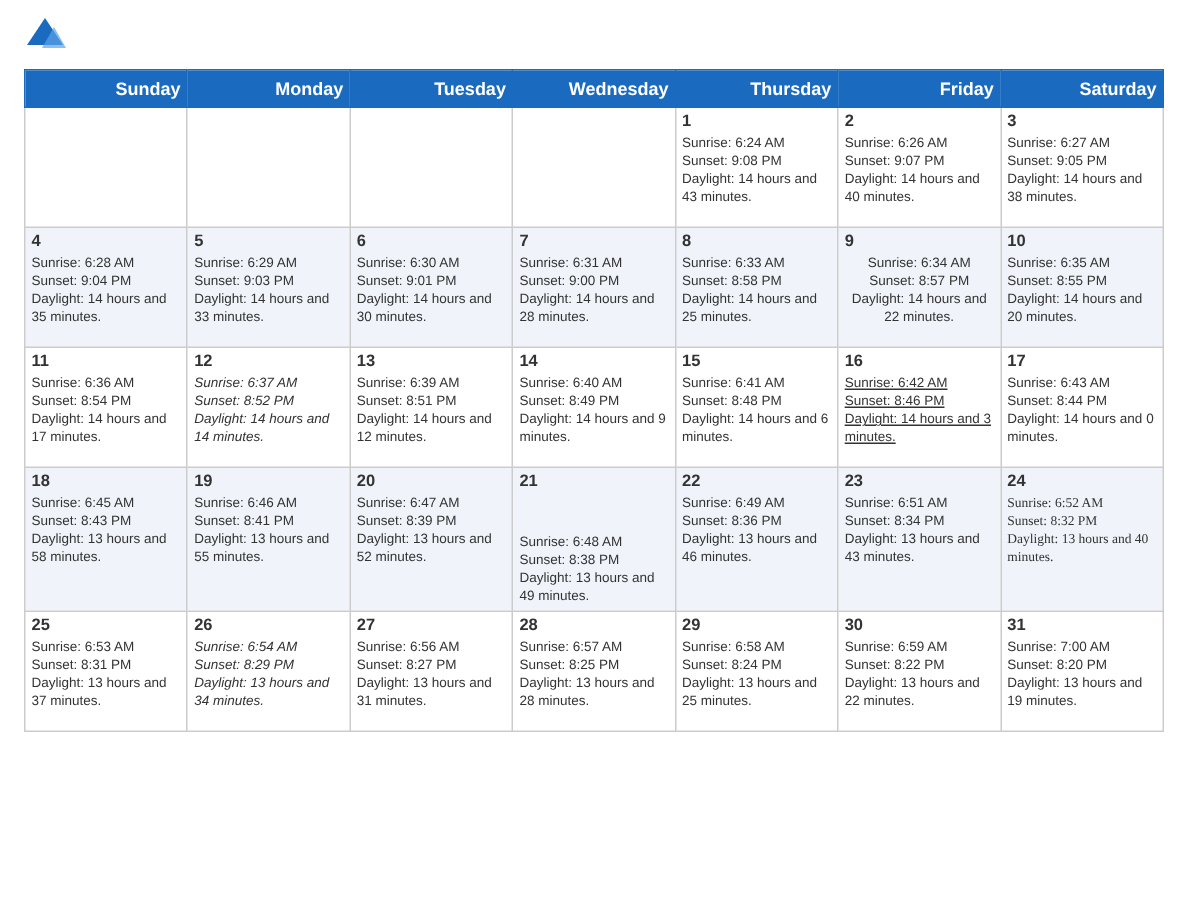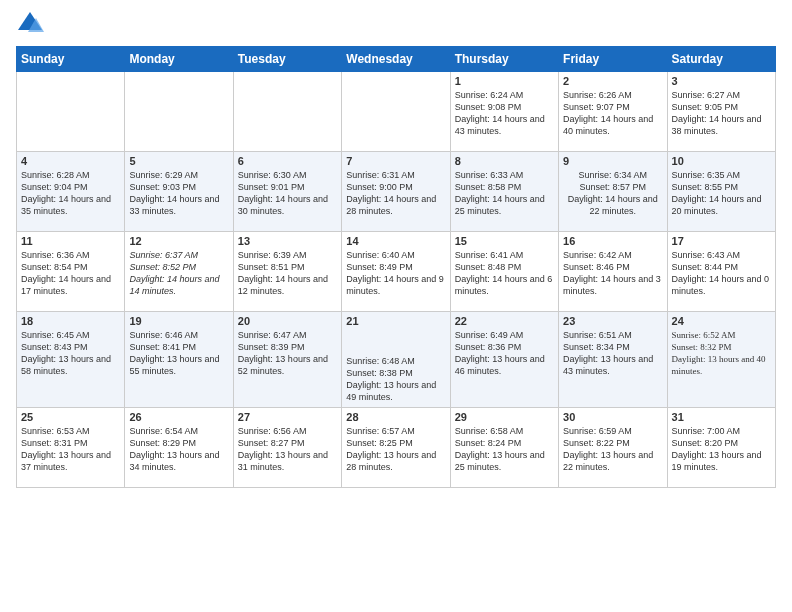--- a/index.html
+++ b/index.html
@@ -66,7 +66,7 @@
       font-size: 12px;
       font-weight: bold;
       padding: 5px 4px;
-      text-align: left;
+      text-align: right;
       border: 1px solid #1a6bbf;
     }
     tbody tr td {

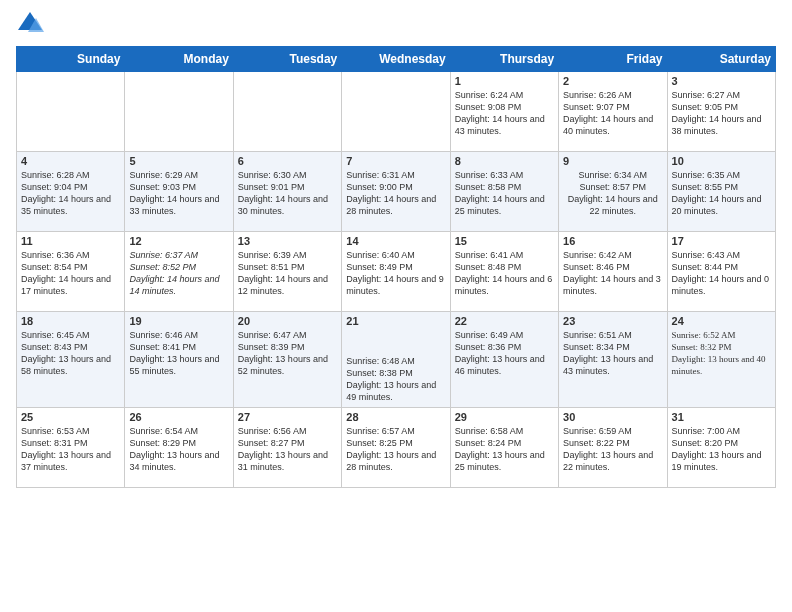--- a/index.html
+++ b/index.html
@@ -236,7 +236,7 @@
           </td>
           <td>
             <span class="day-number">16</span>
-            <div class="day-info" style="white-space: pre-line;">Sunrise: 6:42 AM
+            <div class="day-info" style="white-space: pre-line; text-decoration: underline;">Sunrise: 6:42 AM
 Sunset: 8:46 PM
 Daylight: 14 hours and 3 minutes.</div>
           </td>

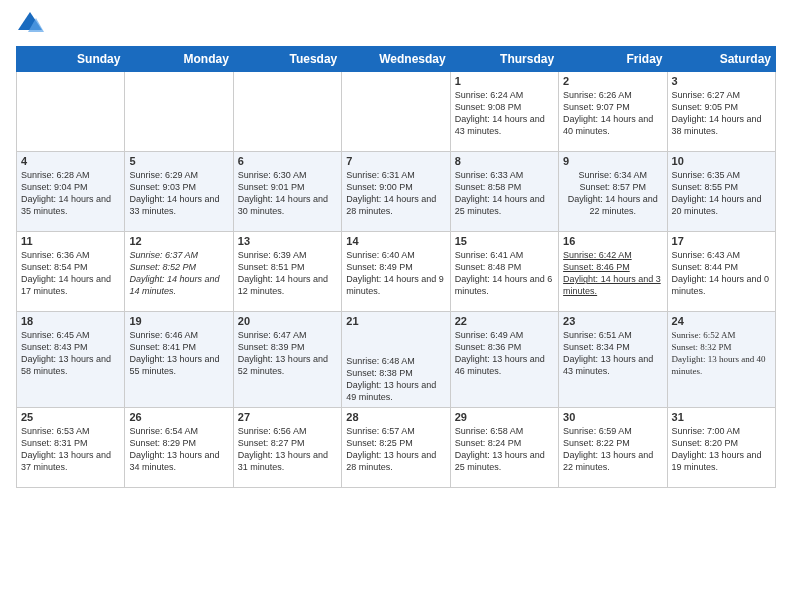--- a/index.html
+++ b/index.html
@@ -300,7 +300,7 @@
           </td>
           <td>
             <span class="day-number">26</span>
-            <div class="day-info" style="white-space: pre-line;">Sunrise: 6:54 AM
+            <div class="day-info" style="white-space: pre-line; font-style: italic;">Sunrise: 6:54 AM
 Sunset: 8:29 PM
 Daylight: 13 hours and 34 minutes.</div>
           </td>

